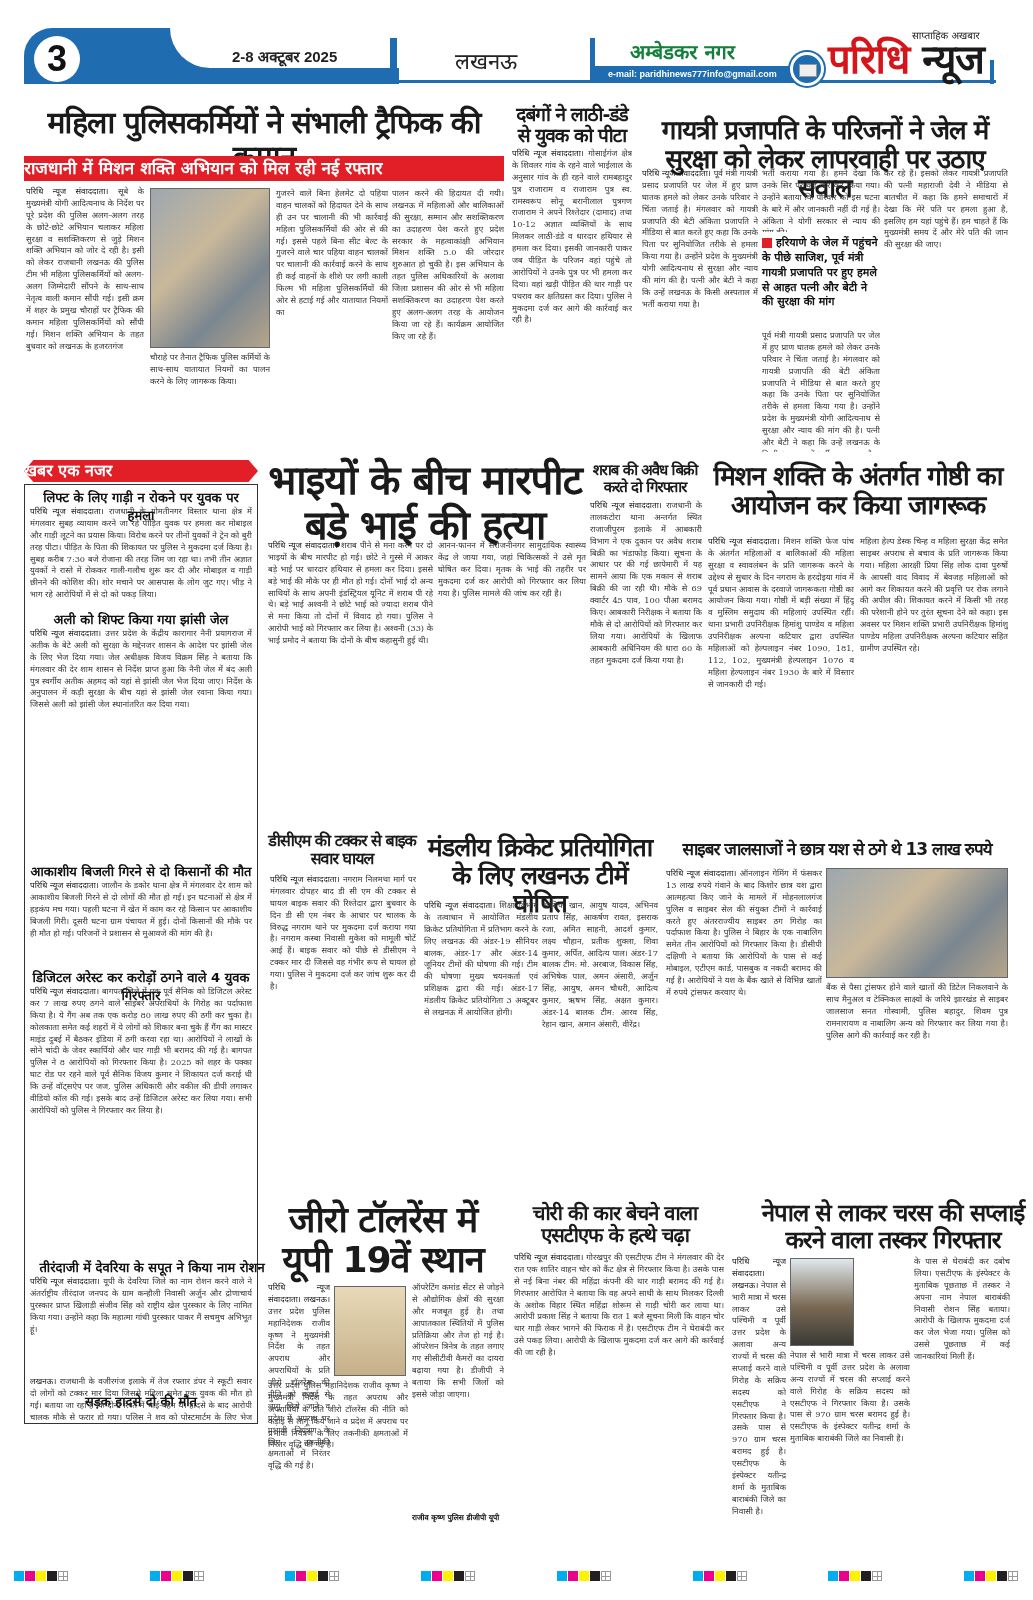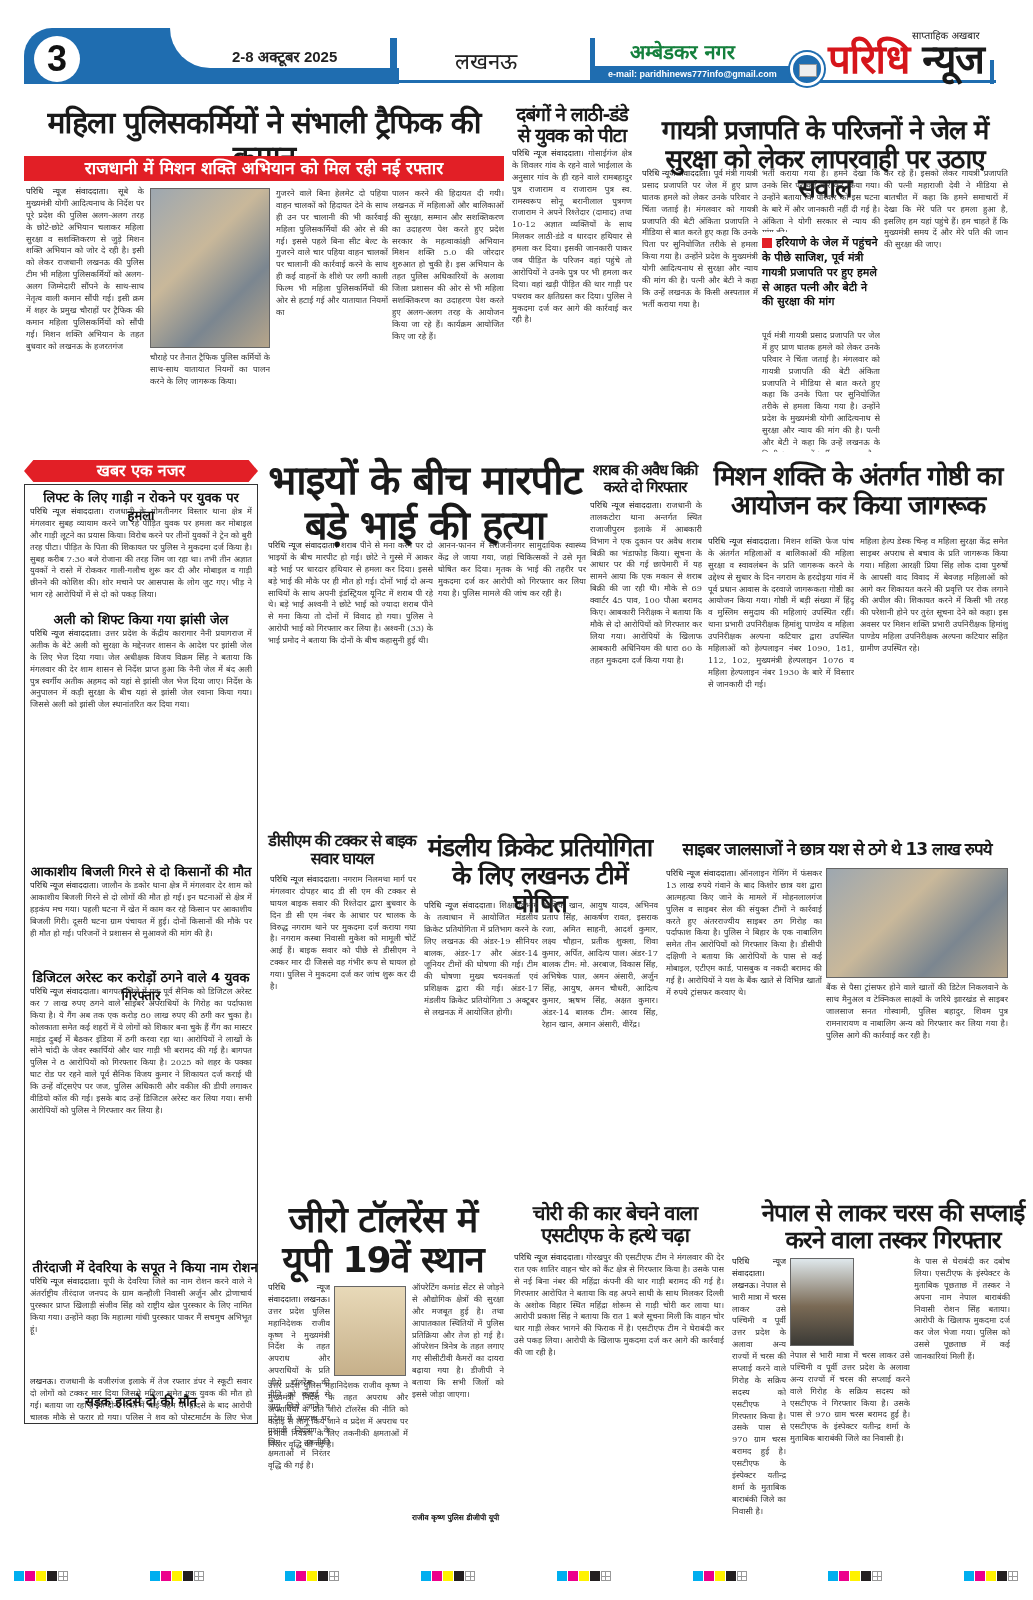--- a/index.html
+++ b/index.html
@@ -28,7 +28,7 @@
 .body{font:8.2px/1.45 "DejaVu Serif",serif;color:#333;text-align:justify;overflow:hidden}
 .byline{font-weight:normal;color:#111}
 .photo{background:linear-gradient(135deg,#9da7b0,#c9b89a 40%,#7b8690 70%,#b6a58a);border:1px solid #666}
-.red-band{background:#e21f26;color:#fff;font:bold 17px "DejaVu Sans",sans-serif;text-align:center}
+.red-band{background:#e21f26;color:#fff;font:bold 17px "DejaVu Sans",sans-serif;text-align:left}
 .kbox{border:1.5px solid #333}
 .khead{font:bold 13px "DejaVu Sans",sans-serif;color:#111;text-align:center}
 .reg{display:inline-block;width:10px;height:10px;margin-right:1px}

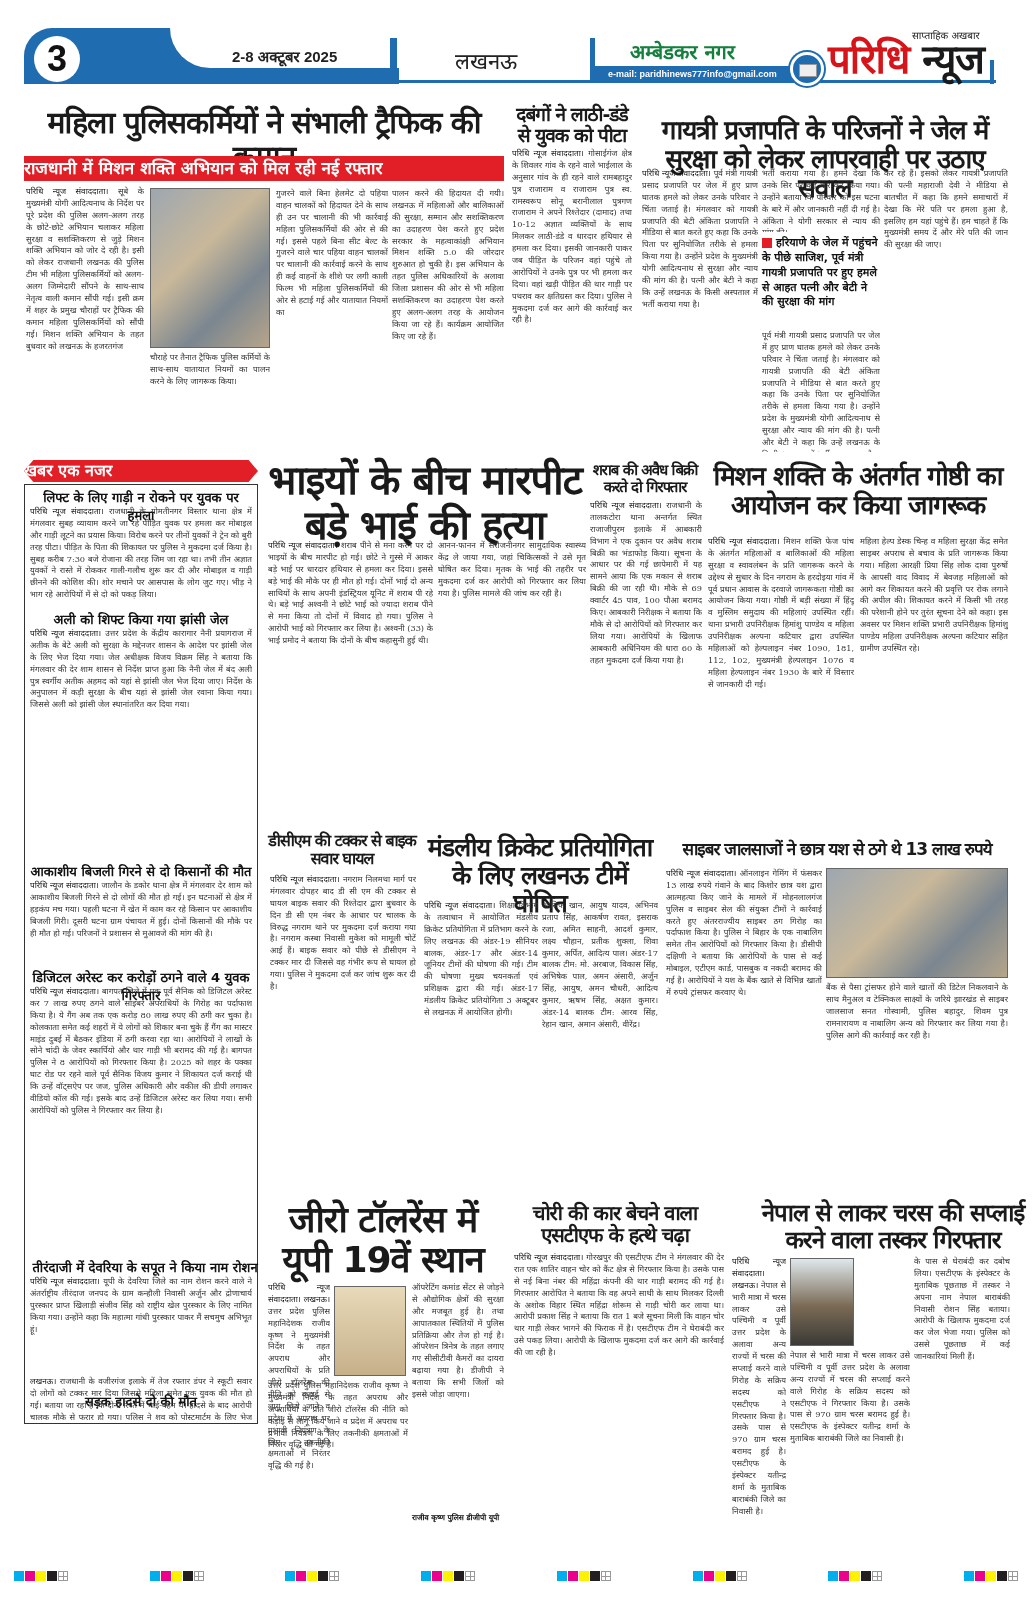--- a/index.html
+++ b/index.html
@@ -86,7 +86,7 @@
 <div class="abs khead" style="left:28px;top:968px;width:226px">डिजिटल अरेस्ट कर करोड़ों ठगने वाले 4 युवक गिरफ्तार</div>
 <div class="abs body" style="left:30px;top:986px;width:222px;height:270px"><span class="byline">परिधि न्यूज संवाददाता।</span> <span>बागपत जिले में एक पूर्व सैनिक को डिजिटल अरेस्ट कर 7 लाख रुपए ठगने वाले साइबर अपराधियों के गिरोह का पर्दाफाश किया है। ये गैंग अब तक एक करोड़ 80 लाख रुपए की ठगी कर चुका है। कोलकाता समेत कई शहरों में ये लोगों को शिकार बना चुके हैं गैंग का मास्टर माइंड दुबई में बैठकर इंडिया में ठगी करवा रहा था। आरोपियों ने लाखों के सोने चांदी के जेवर स्कार्पियो और थार गाड़ी भी बरामद की गई है। बागपत पुलिस ने 8 आरोपियों को गिरफ्तार किया है। 2025 को शहर के पक्का घाट रोड पर रहने वाले पूर्व सैनिक विजय कुमार ने शिकायत दर्ज कराई थी कि उन्हें वॉट्सऐप पर जज, पुलिस अधिकारी और वकील की डीपी लगाकर वीडियो कॉल की गई। इसके बाद उन्हें डिजिटल अरेस्ट कर लिया गया। सभी आरोपियों को पुलिस ने गिरफ्तार कर लिया है।</span></div>
 
-<div class="abs khead" style="left:32px;top:1258px;width:226px">तीरंदाजी में देवरिया के सपूत ने किया नाम रोशन</div>
+<div class="abs khead" style="left:39px;top:1258px;width:226px">तीरंदाजी में देवरिया के सपूत ने किया नाम रोशन</div>
 <div class="abs body" style="left:30px;top:1276px;width:222px;height:80px"><span class="byline">परिधि न्यूज संवाददाता।</span> <span>यूपी के देवरिया जिले का नाम रोशन करने वाले ने अंतर्राष्ट्रीय तीरंदाज जनपद के ग्राम कन्हौली निवासी अर्जुन और द्रोणाचार्य पुरस्कार प्राप्त खिलाड़ी संजीव सिंह को राष्ट्रीय खेल पुरस्कार के लिए नामित किया गया। उन्होंने कहा कि महात्मा गांधी पुरस्कार पाकर मैं सचमुच अभिभूत हूं।</span></div>
 
 <div class="abs khead" style="left:28px;top:1392px;width:226px">सड़क हादसे दो की मौत</div>

